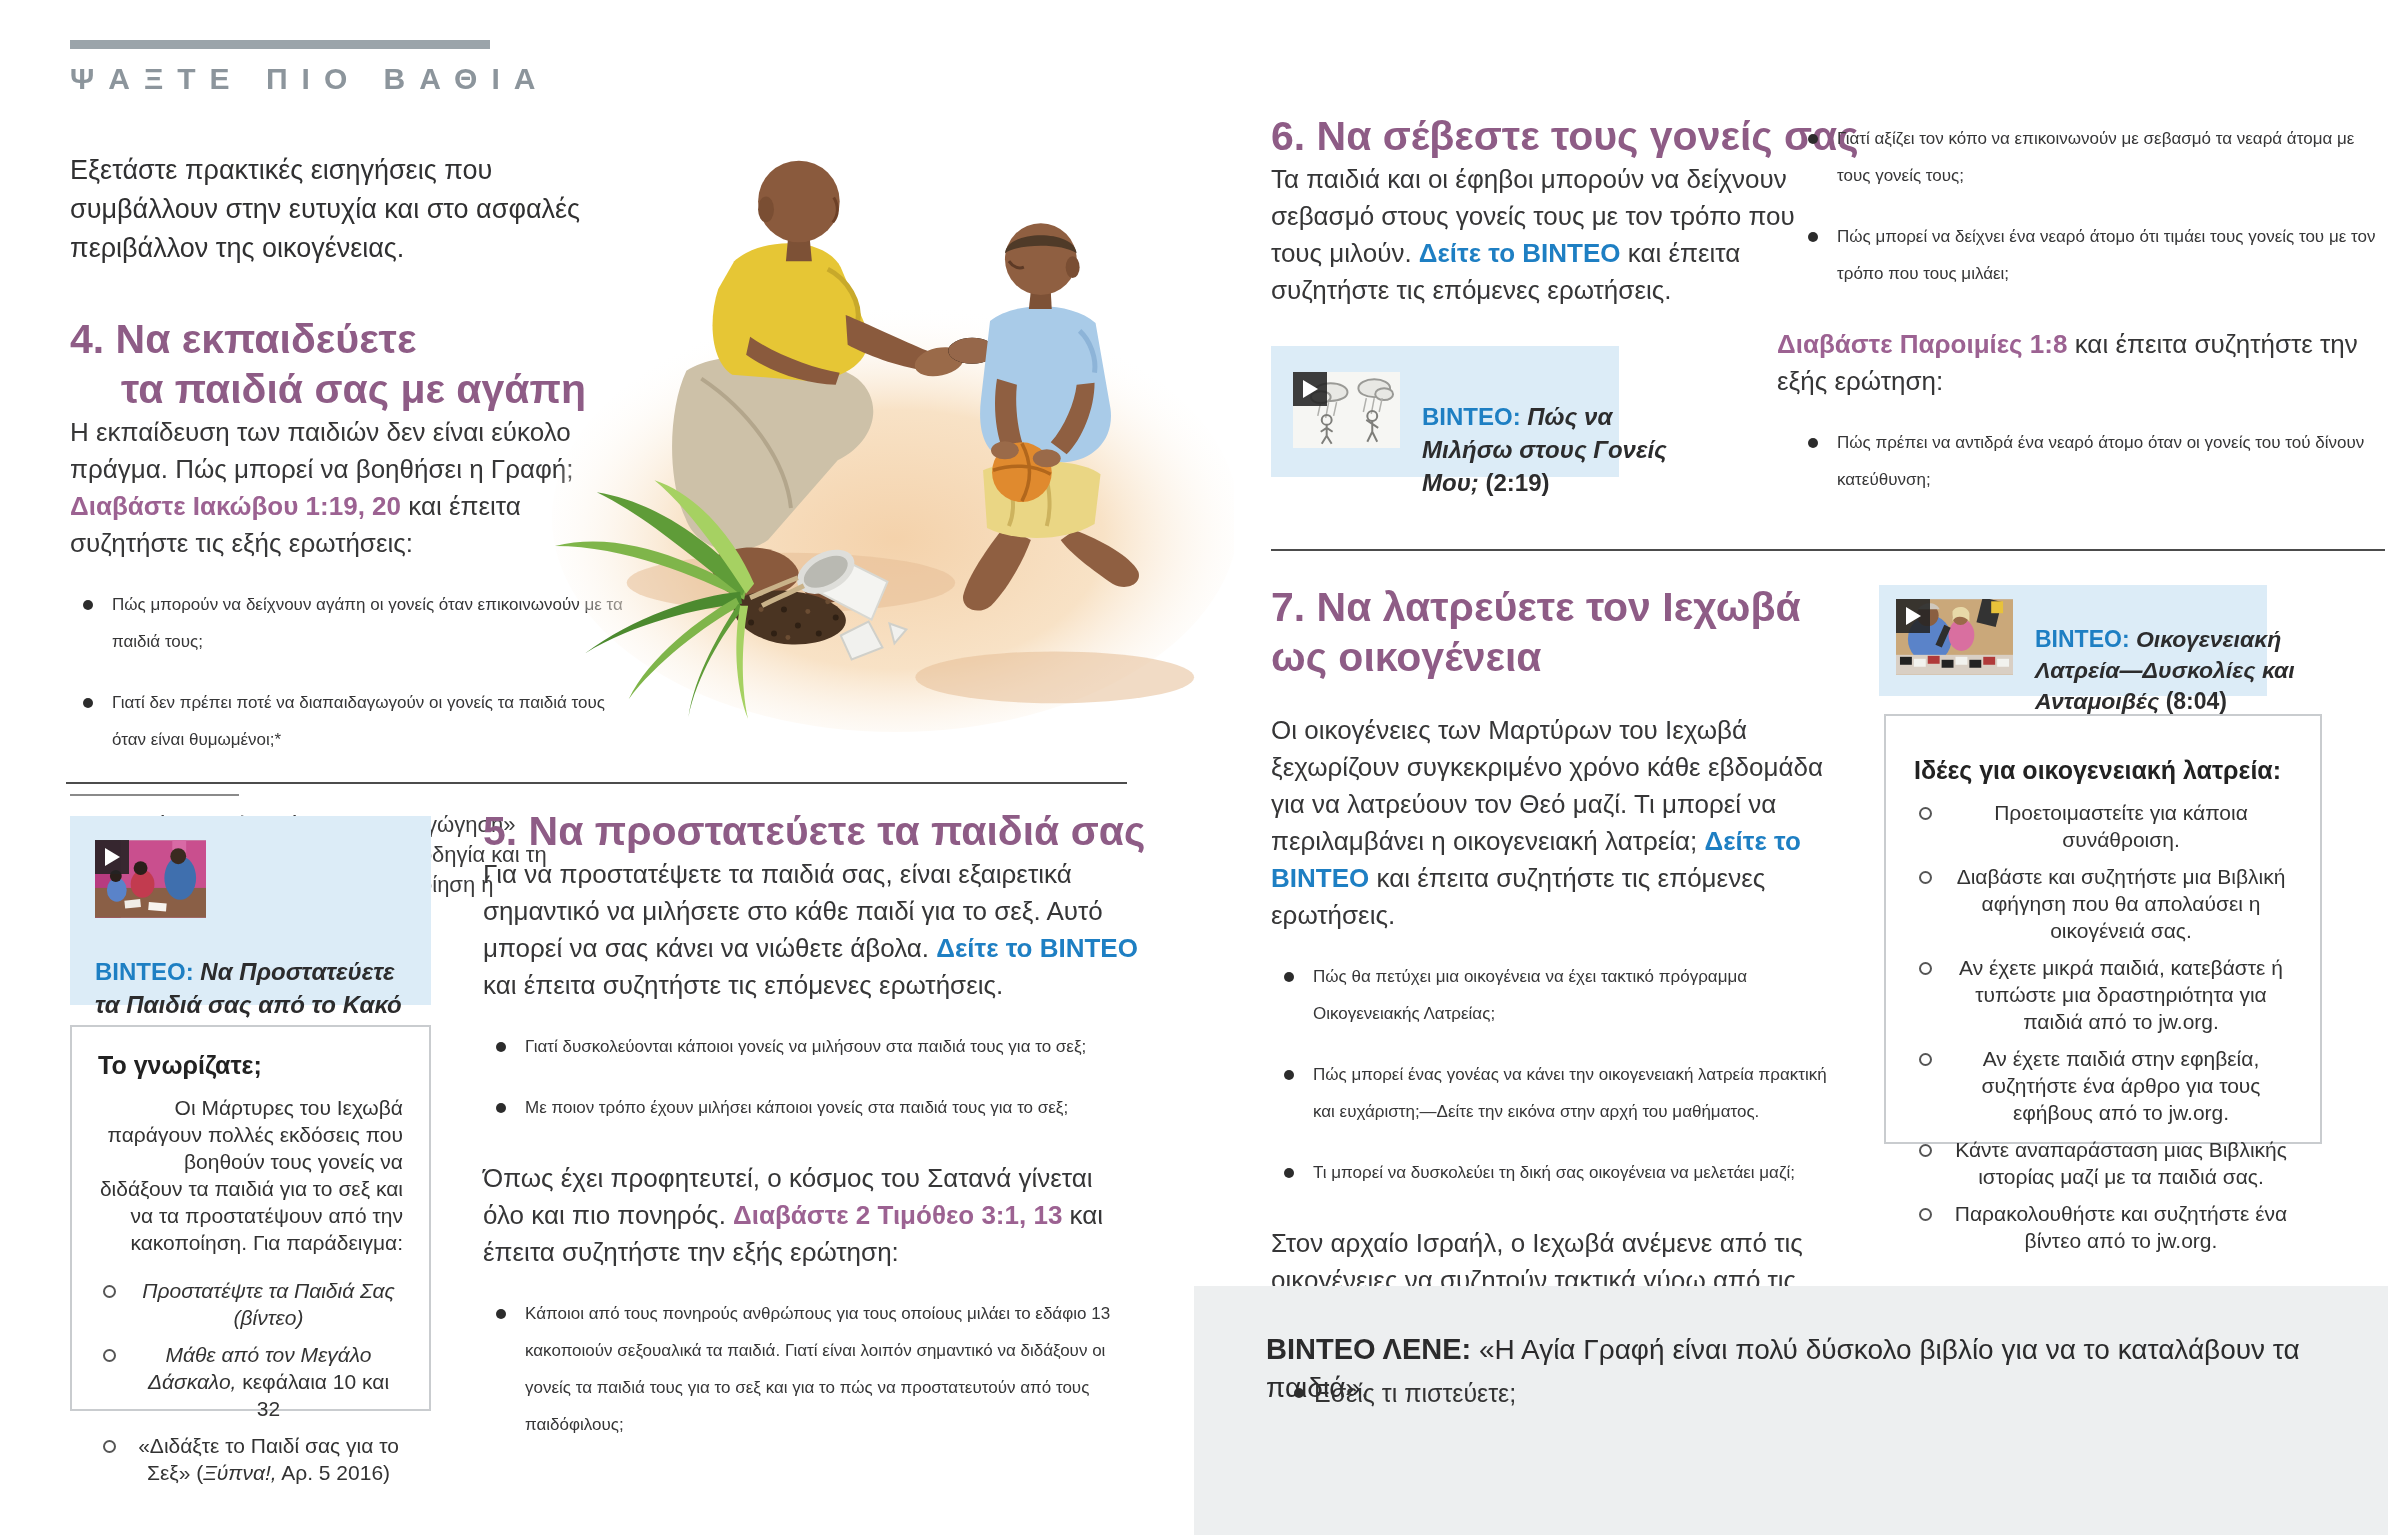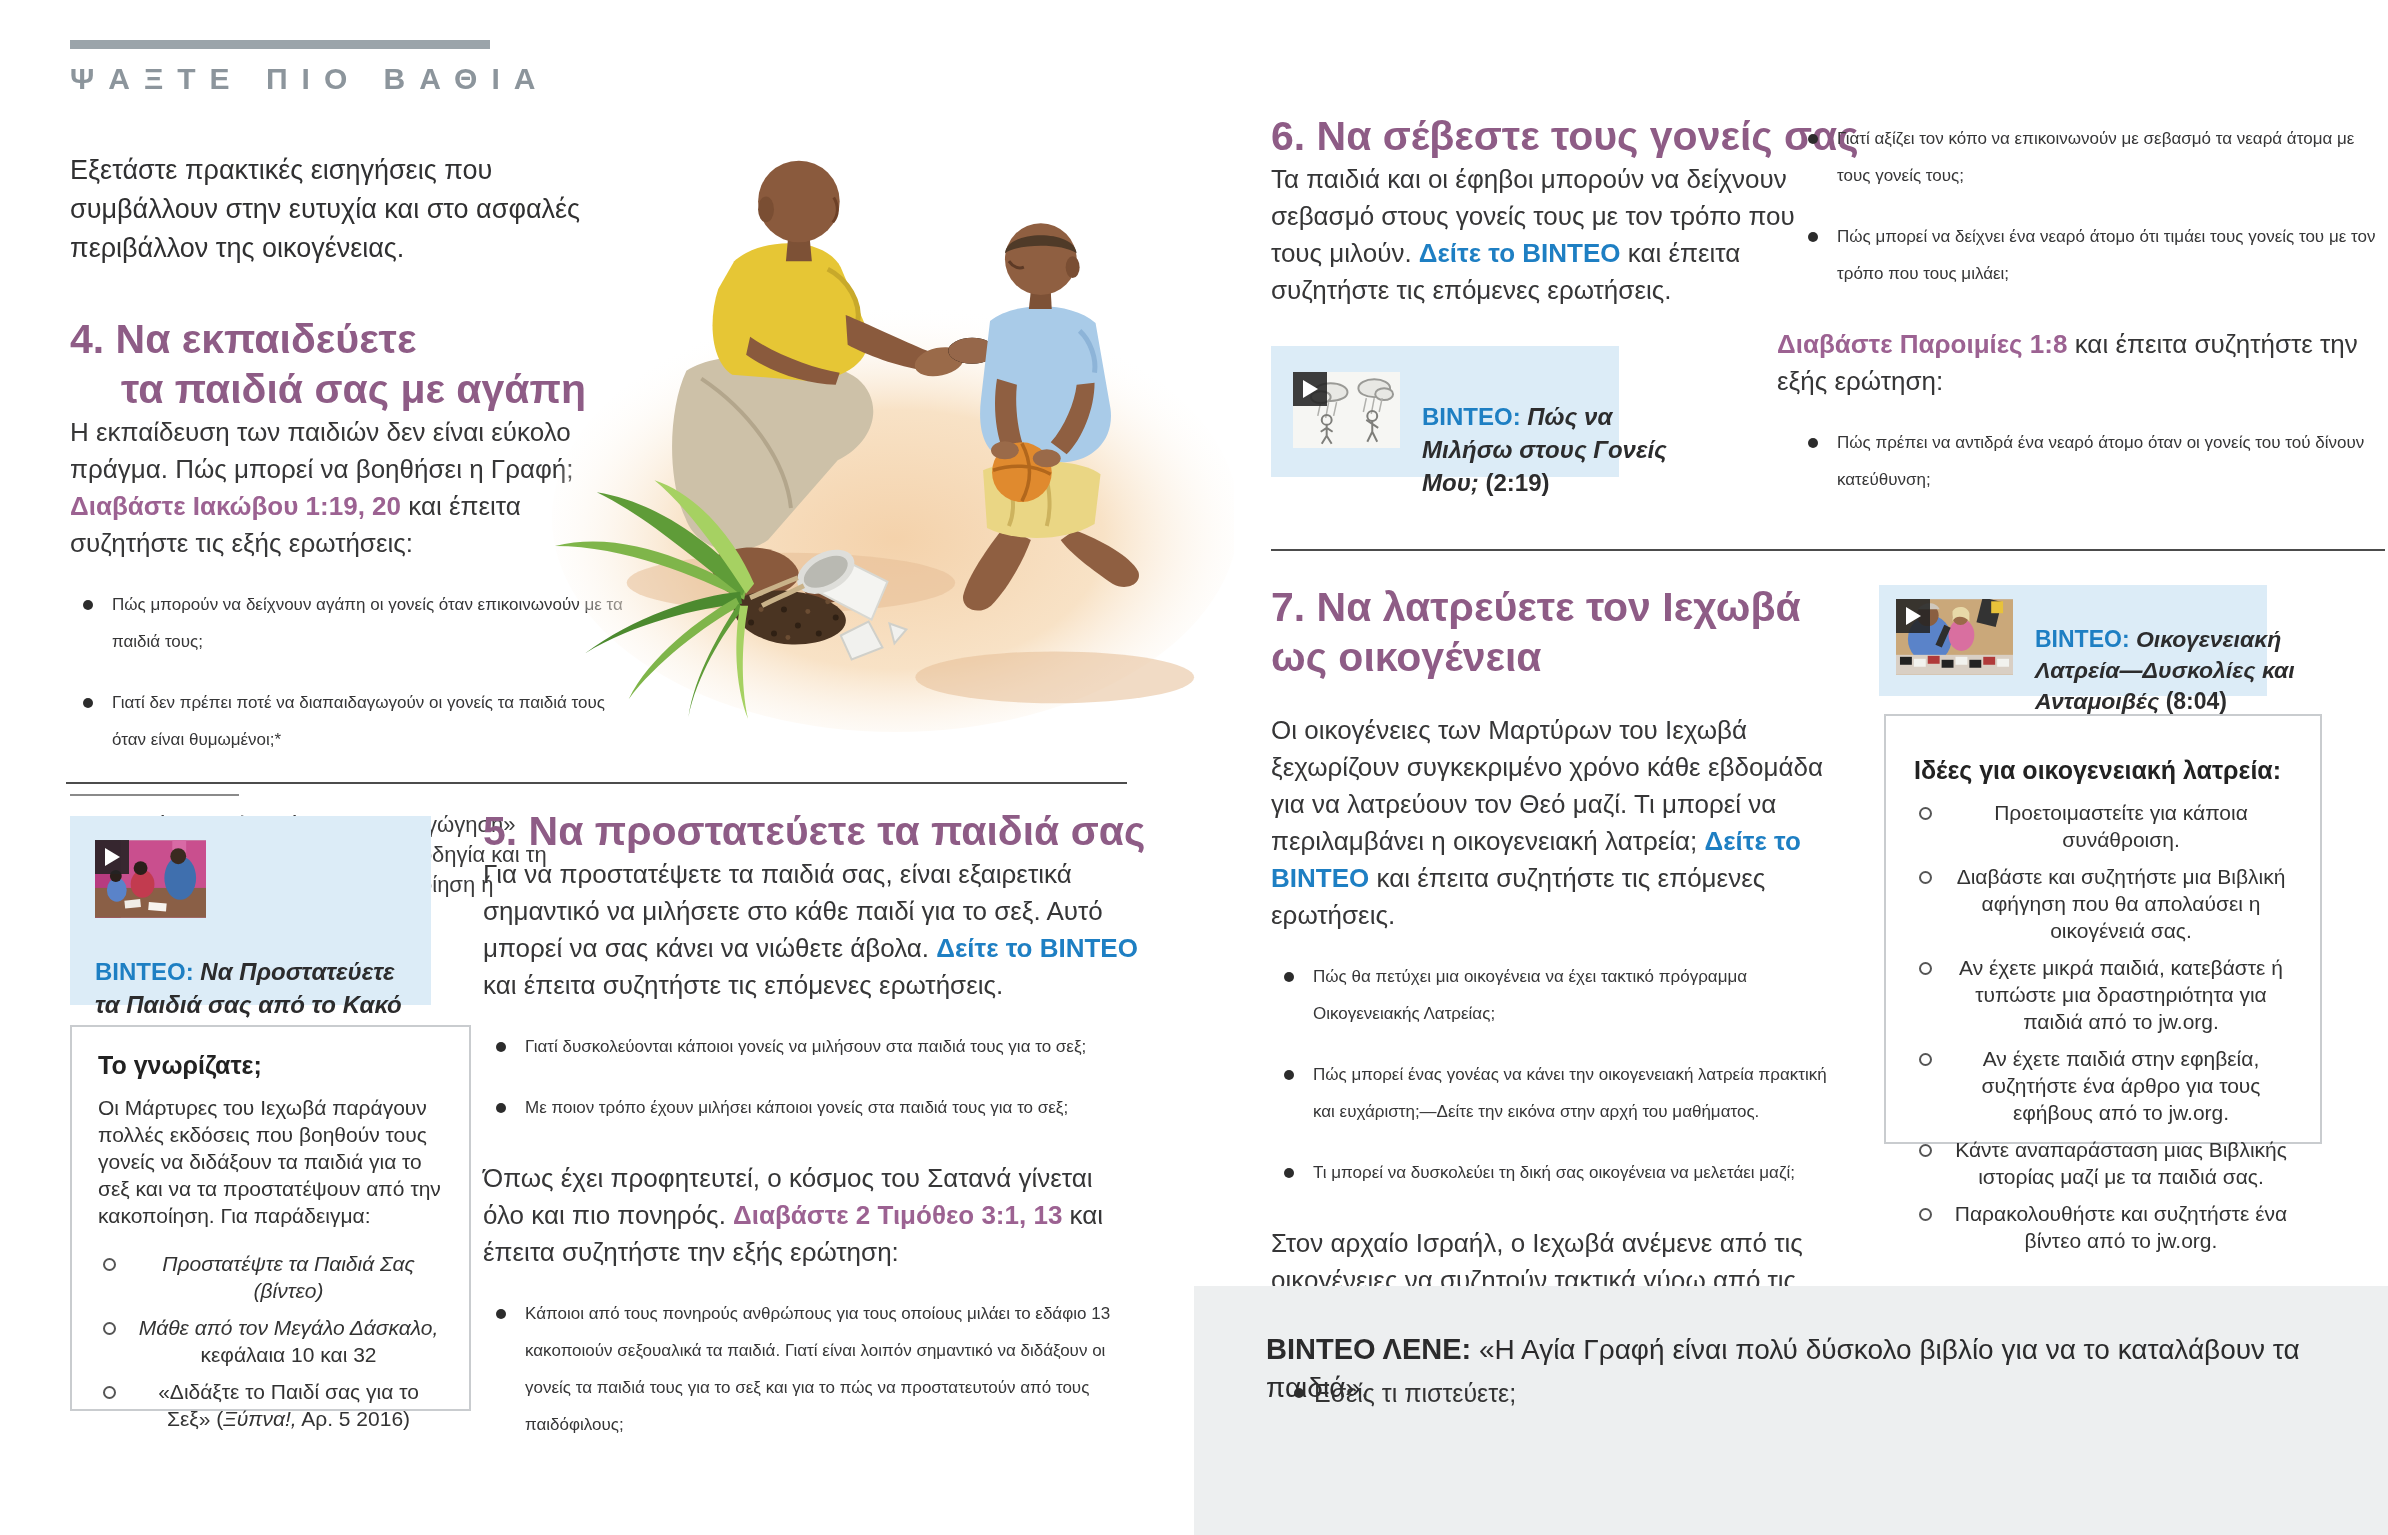--- a/index.html
+++ b/index.html
@@ -189,7 +189,7 @@
     <p class="vcap abs" style="left:25px;top:115px;width:313px;"><span class="vlabel">ΒΙΝΤΕΟ:</span> <span class="vtitle">Να Προστατεύετε τα Παιδιά σας από το Κακό</span> <span class="vtime">(2:58)</span></p>
   </div>
 
-  <div class="abs box" style="left:70px;top:1025px;width:401px;height:386px;padding:24px 26px;">
+  <div class="abs box" style="left:70px;top:1025px;width:361px;height:386px;padding:24px 26px;">
     <h3>Το γνωρίζατε;</h3>
     <p class="bbody" style="margin-top:14px;">Οι Μάρτυρες του Ιεχωβά παράγουν πολλές εκδόσεις που βοηθούν τους γονείς να διδάξουν τα παιδιά για το σεξ και να τα προστατέψουν από την κακοποίηση. Για παράδειγμα:</p>
     <ul class="circ">

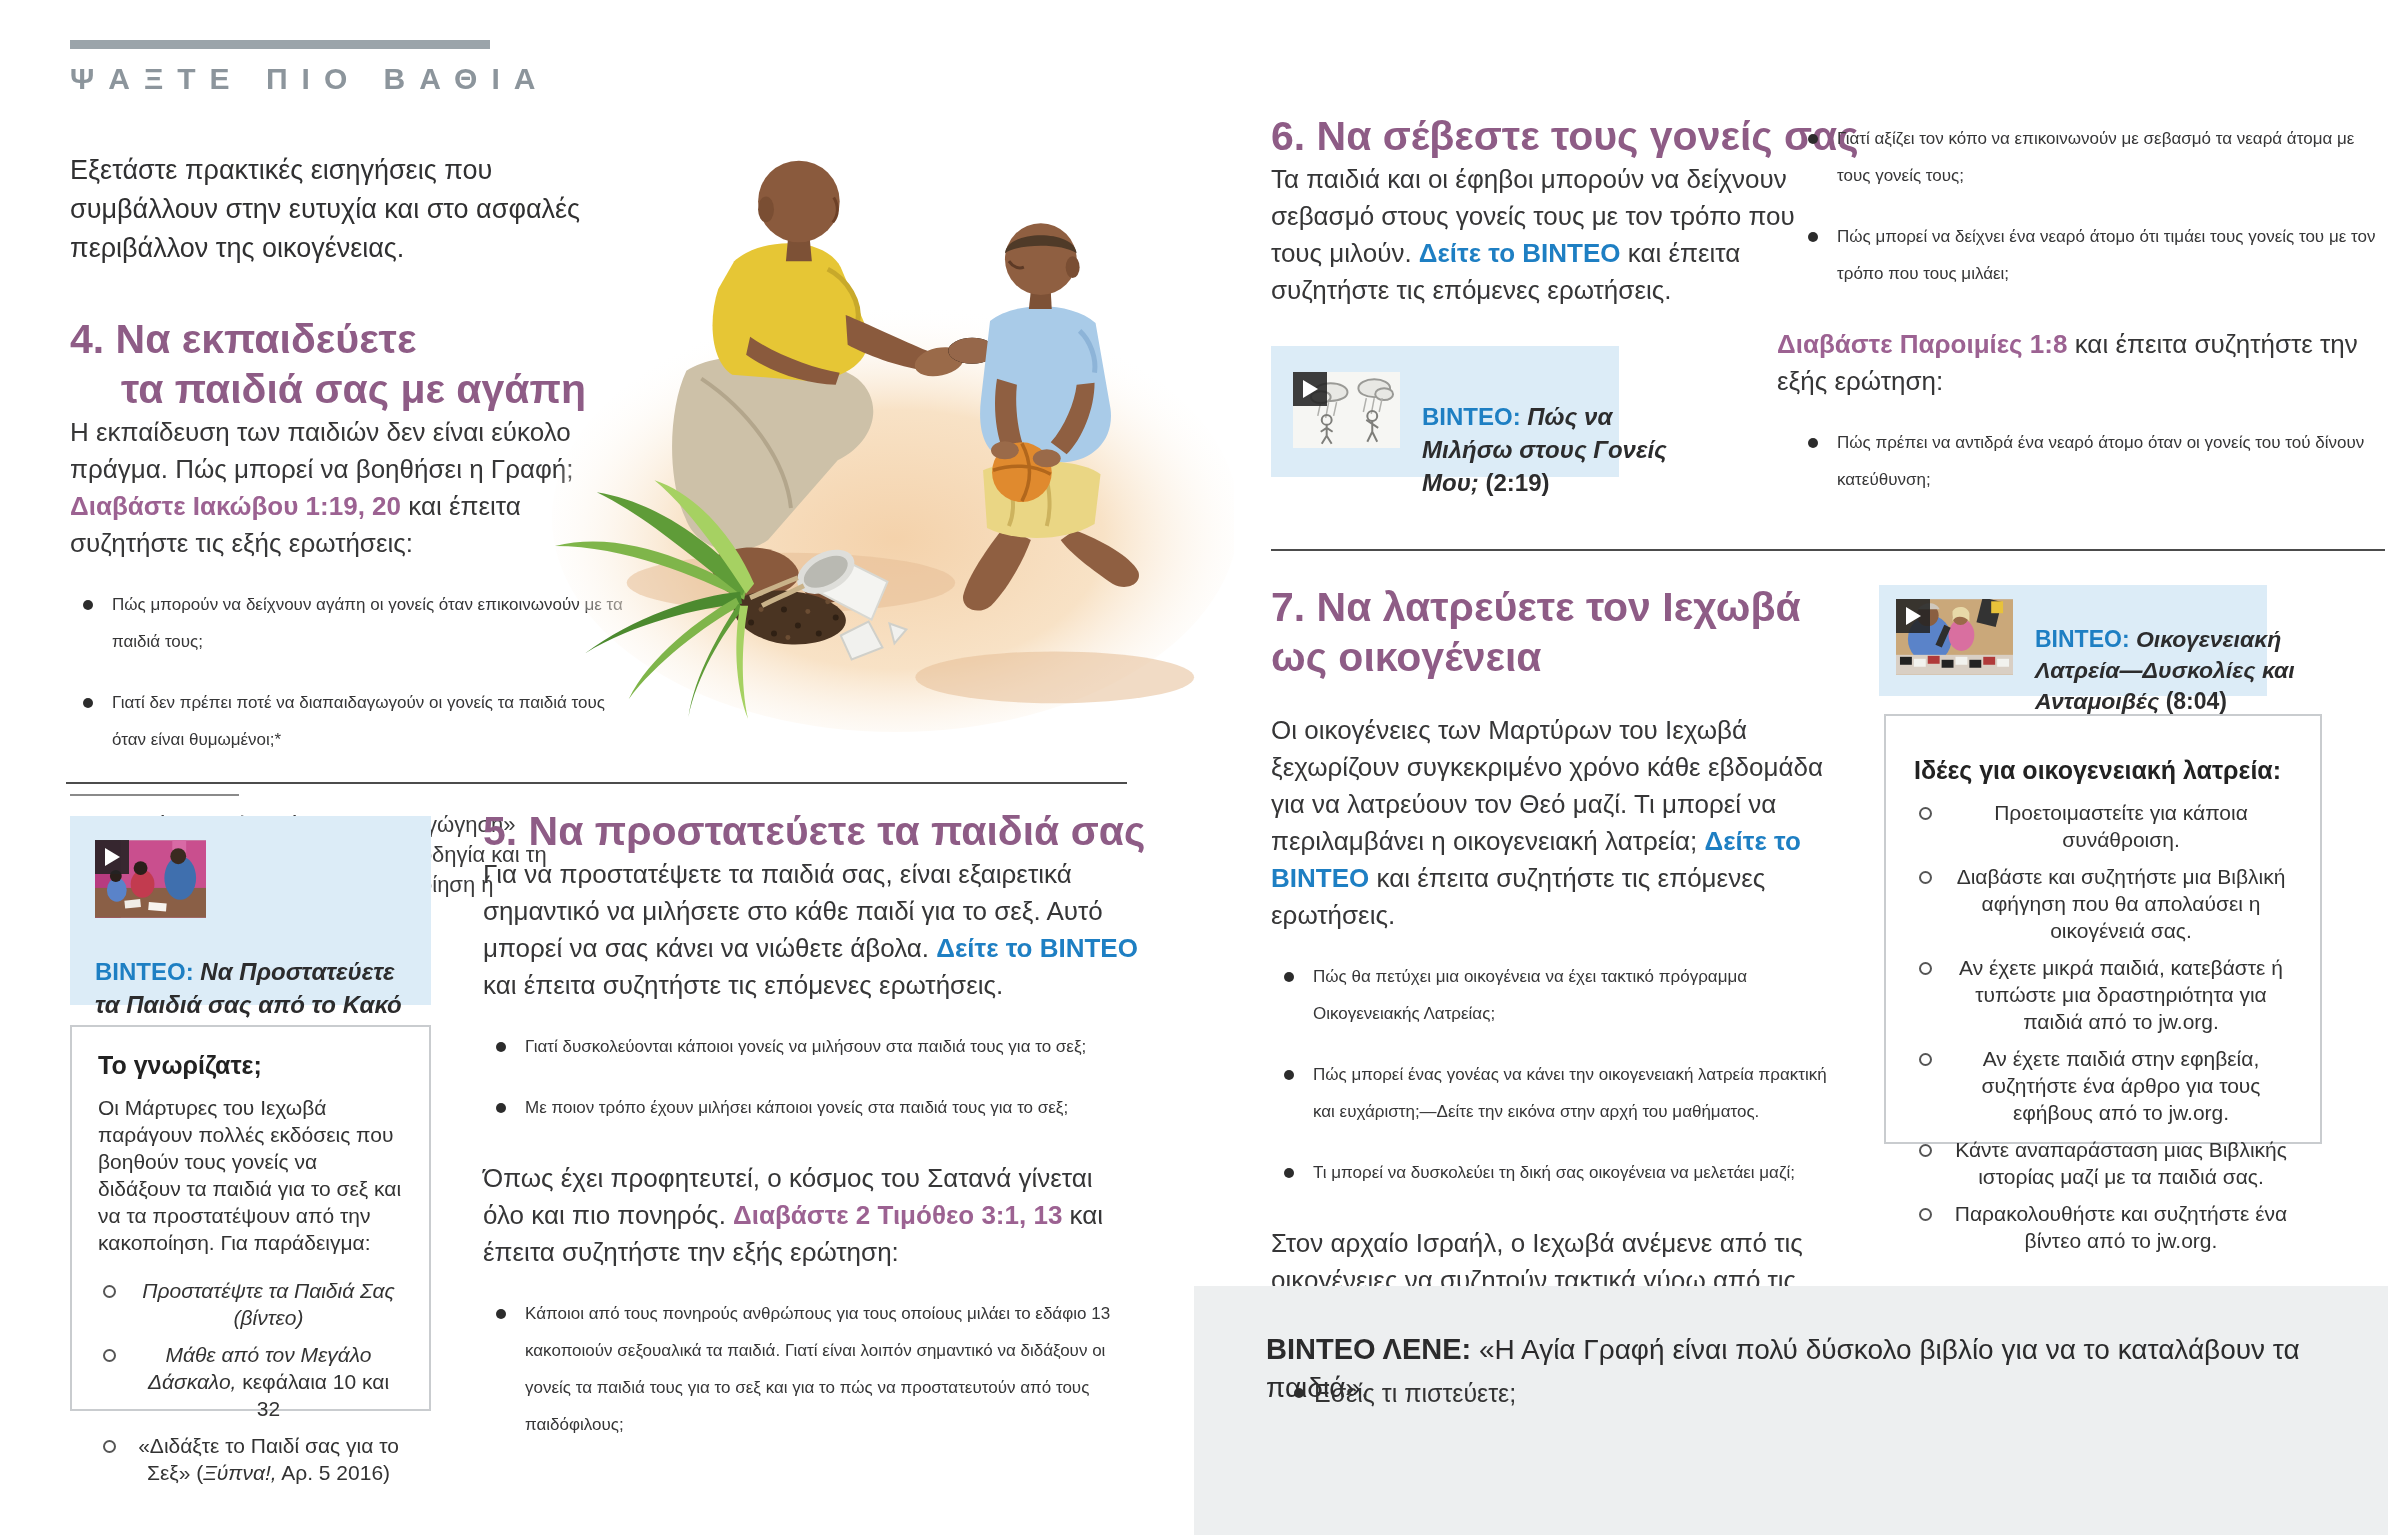--- a/index.html
+++ b/index.html
@@ -191,7 +191,7 @@
 
   <div class="abs box" style="left:70px;top:1025px;width:361px;height:386px;padding:24px 26px;">
     <h3>Το γνωρίζατε;</h3>
-    <p class="bbody" style="margin-top:14px;">Οι Μάρτυρες του Ιεχωβά παράγουν πολλές εκδόσεις που βοηθούν τους γονείς να διδάξουν τα παιδιά για το σεξ και να τα προστατέψουν από την κακοποίηση. Για παράδειγμα:</p>
+    <p class="bbody" style="margin-top:14px;text-align:right;">Οι Μάρτυρες του Ιεχωβά παράγουν πολλές εκδόσεις που βοηθούν τους γονείς να διδάξουν τα παιδιά για το σεξ και να τα προστατέψουν από την κακοποίηση. Για παράδειγμα:</p>
     <ul class="circ">
       <li><span class="it">Προστατέψτε τα Παιδιά Σας (βίντεο)</span></li>
       <li><span class="it">Μάθε από τον Μεγάλο Δάσκαλο,</span><span> κεφάλαια 10 και 32</span></li>

